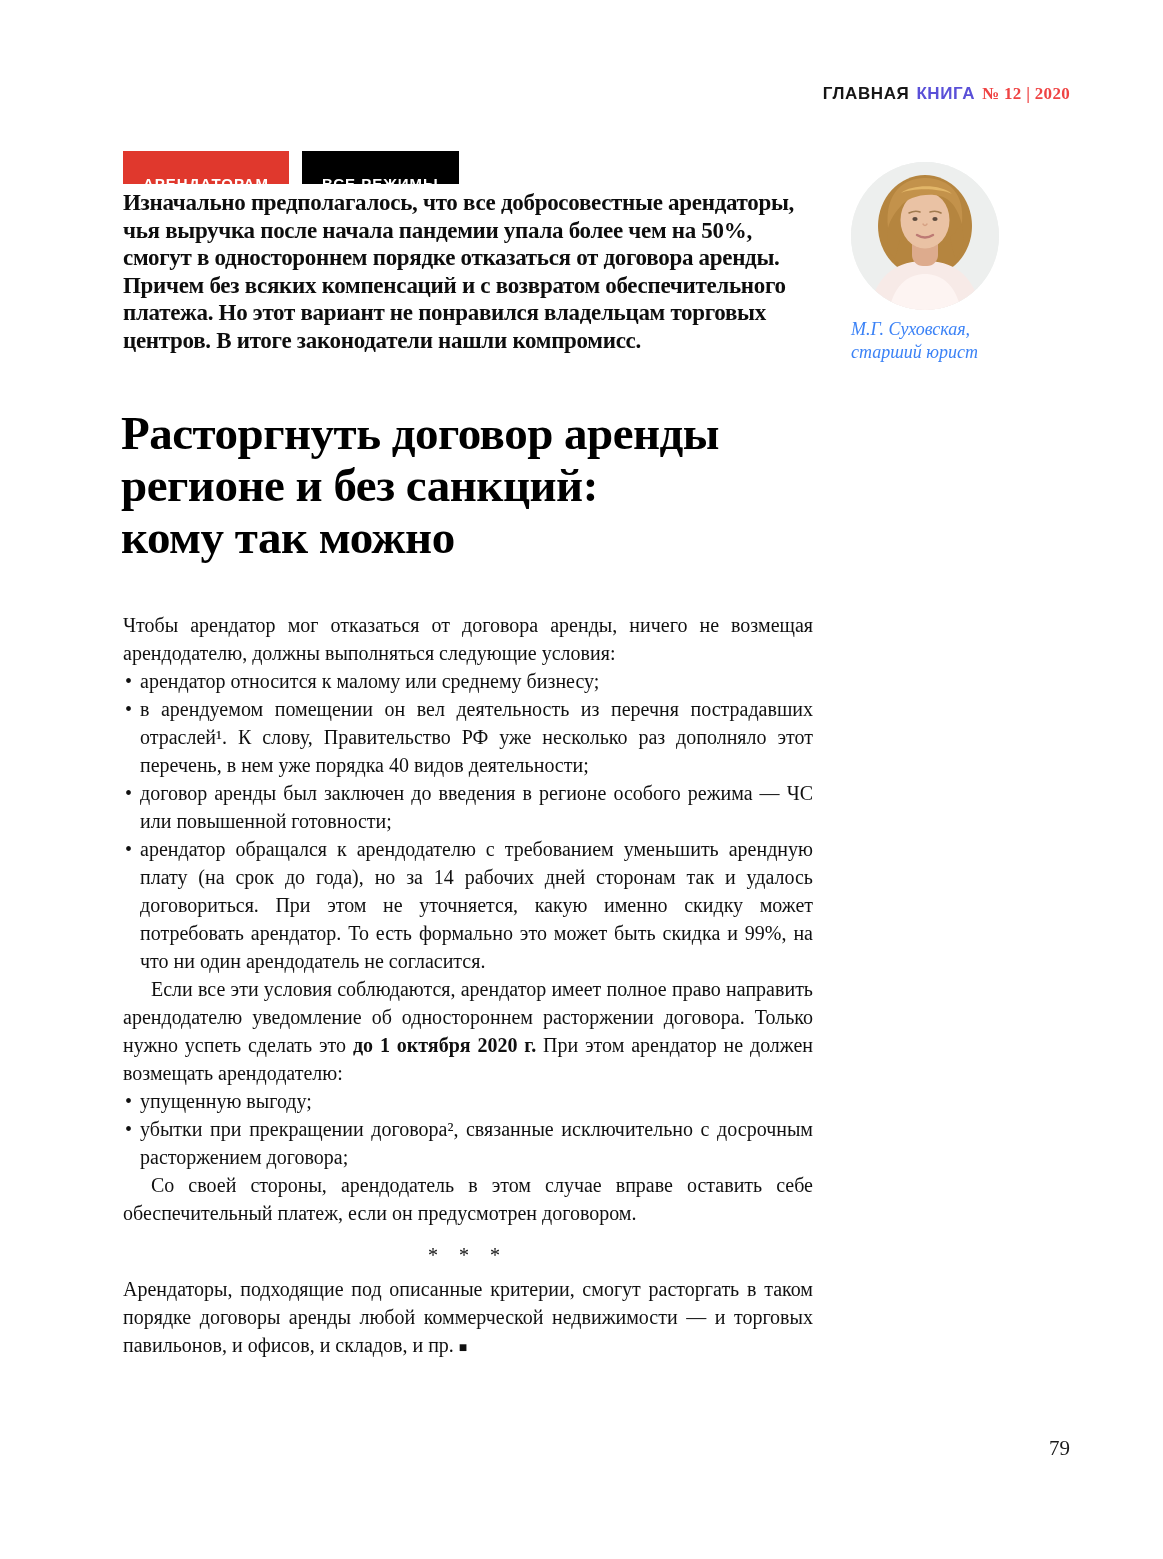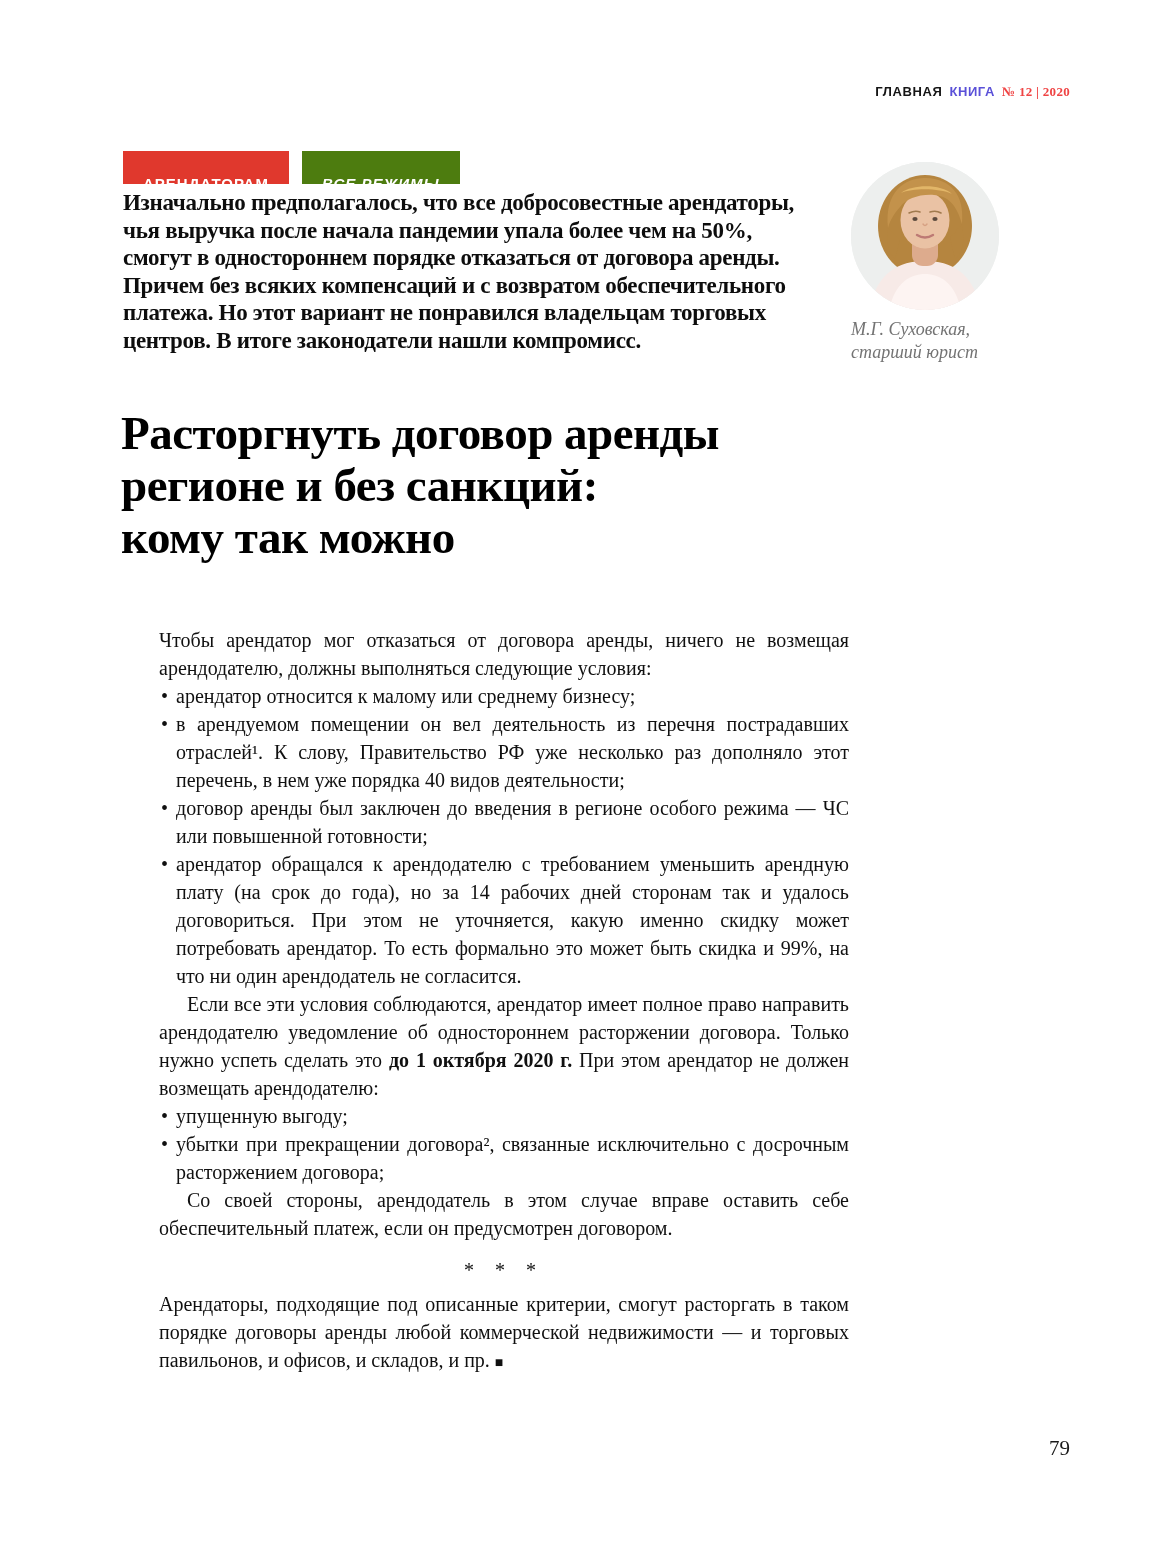--- a/index.html
+++ b/index.html
@@ -18,7 +18,7 @@
   .masthead {
     position:absolute; top:84px; right:93px;
     display:flex; align-items:baseline; gap:7px;
-    font-weight:bold; font-size:13px; white-space:nowrap;
+    font-weight:bold; font-size:17px; white-space:nowrap;
   }
   .brand-black, .brand-accent {
     font-family:"Liberation Sans","DejaVu Sans",sans-serif;

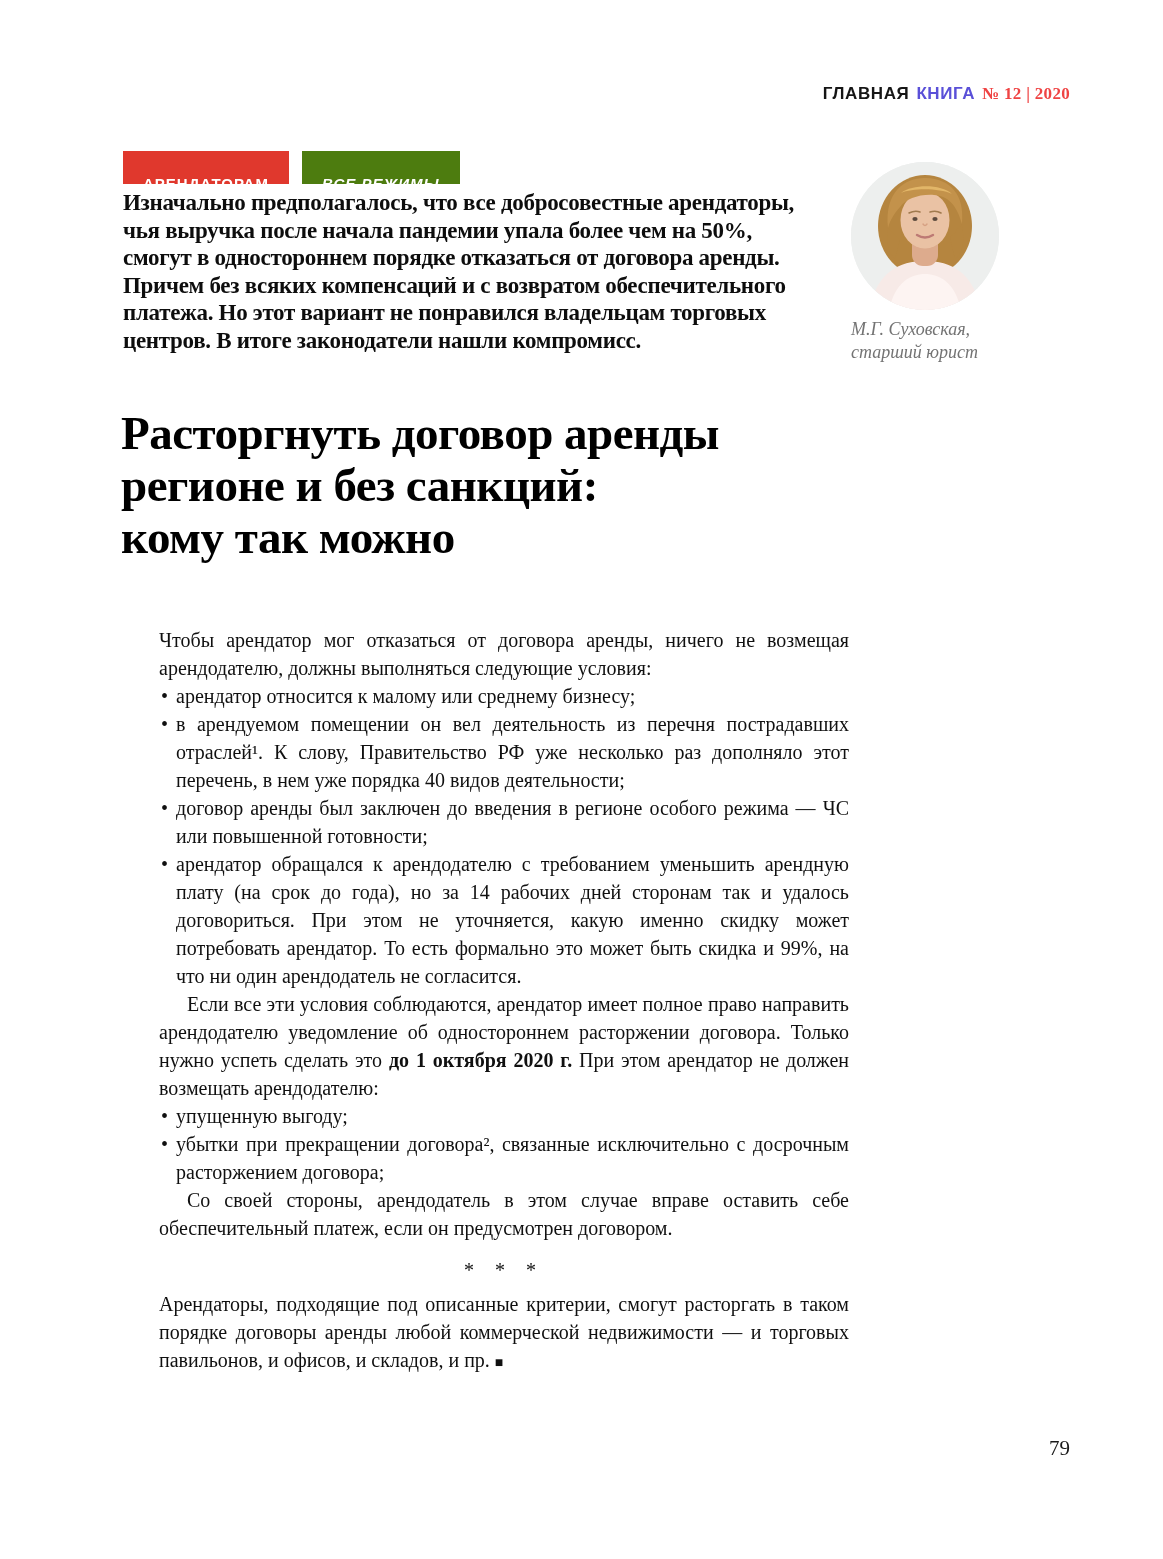--- a/index.html
+++ b/index.html
@@ -102,7 +102,7 @@
 
   <div class="tags">
     <span class="tag" style="background: rgb(224, 56, 45);">АРЕНДАТОРАМ</span>
-    <span class="tag" style="background: #4d7c0f; font-style: italic;">ВСЕ РЕЖИМЫ</span>
+    <span class="tag" style="background: #000000;">ВСЕ РЕЖИМЫ</span>
   </div>
 
   <p class="intro">Изначально предполагалось, что все добросовестные арендаторы, чья выручка после начала пандемии упала более чем на 50%, смогут в одностороннем порядке отказаться от договора аренды. Причем без всяких компенсаций и с возвратом обеспечительного платежа. Но этот вариант не понравился владельцам торговых центров. В итоге законодатели нашли компромисс.</p>

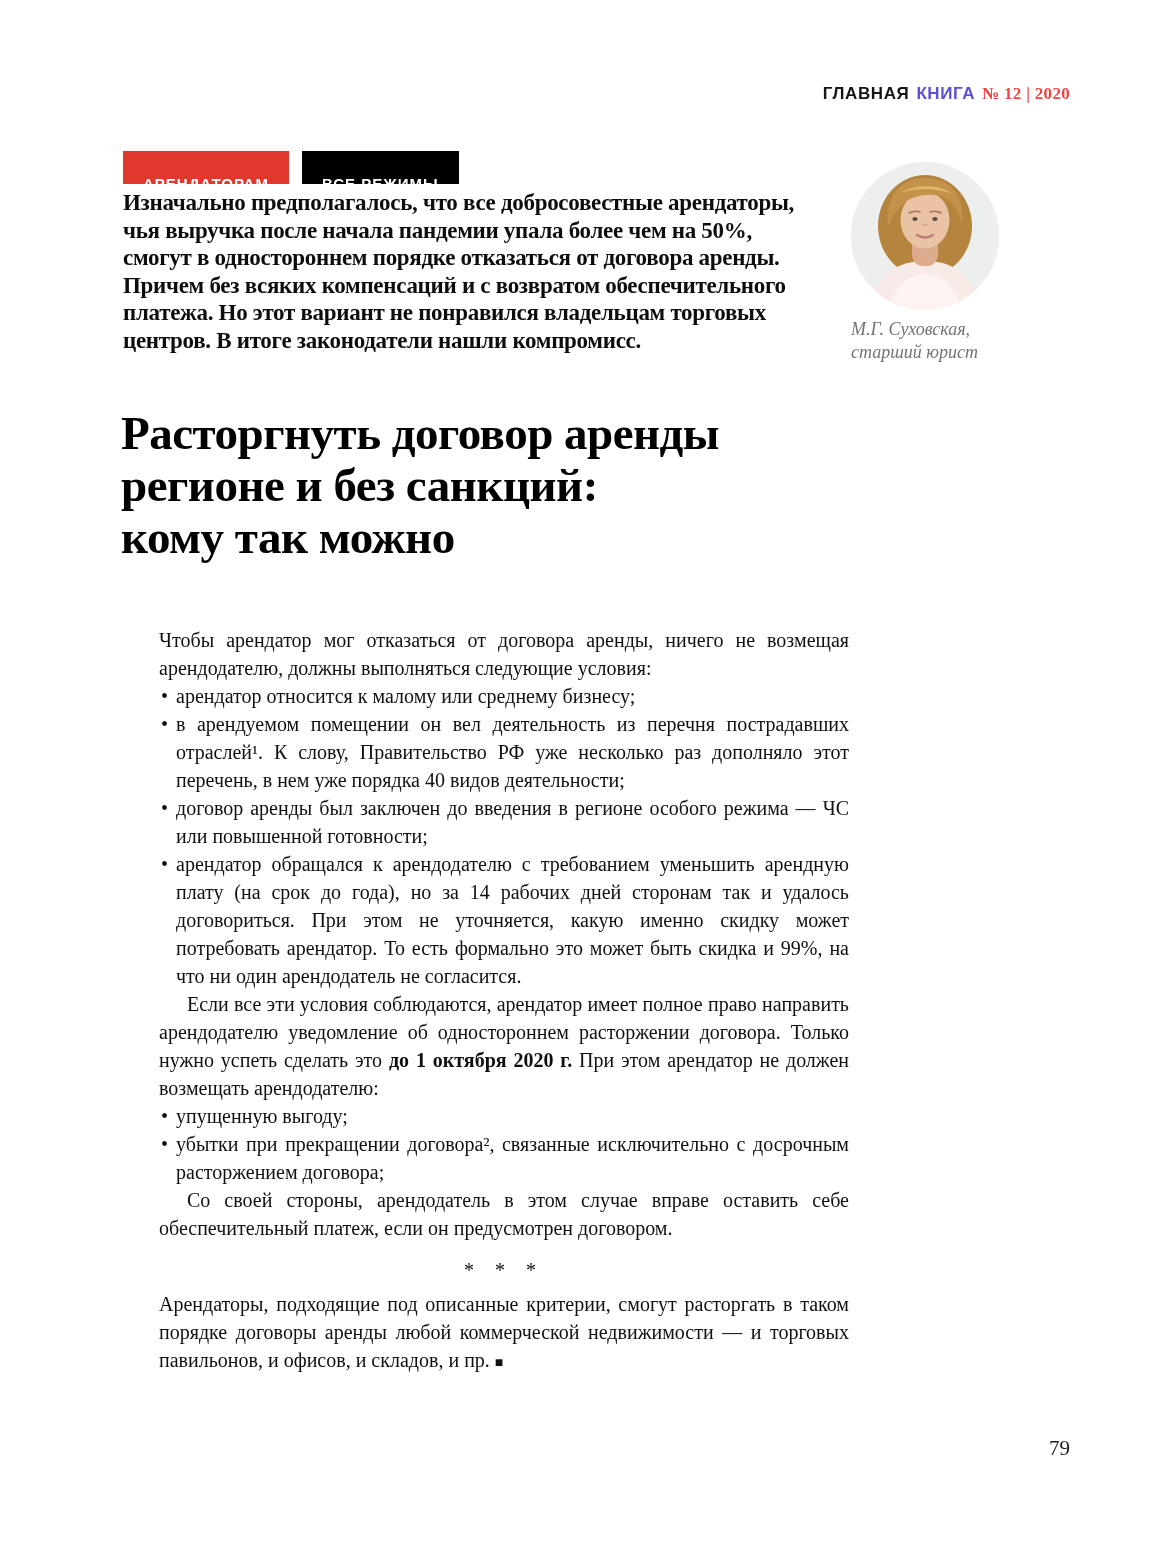--- a/index.html
+++ b/index.html
@@ -50,7 +50,7 @@
   }
   .photo svg { display:block; }
   .author figcaption {
-    margin-top:8px; font-style:italic; font-size:18px; line-height:23px; color:#737373;
+    margin-top:8px; font-style:italic; font-size:18px; line-height:23px; color:#3b82f6;
   }
 
   

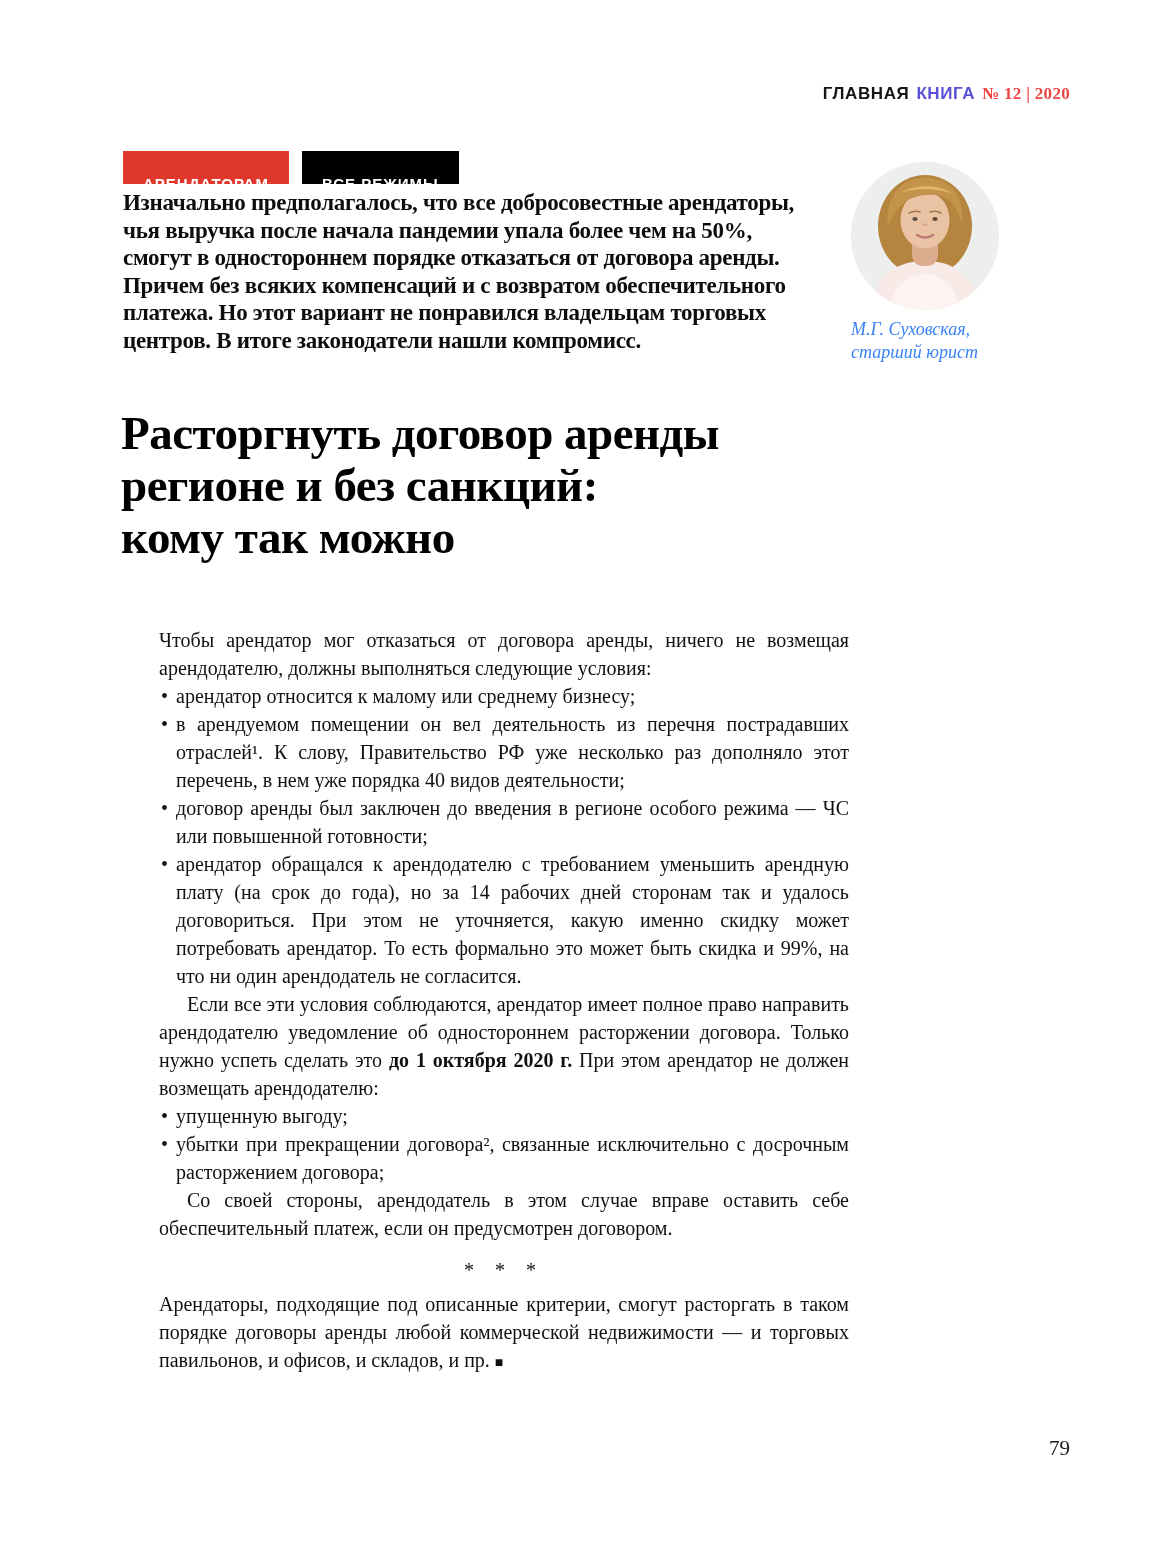--- a/index.html
+++ b/index.html
@@ -62,8 +62,8 @@
 
   
   .main-col {
-    position:absolute; left:123px; top:626px; width:690px;
-    font-size:20px; line-height:28px; text-align:justify; color:#101010;margin-left:36px;
+    position:absolute; left:123px; top:611px; width:690px;
+    font-size:20px; line-height:28px; text-align:justify; color:#101010;
   }
   .main-col p { margin:0; }
   ul.bullets { list-style:none; margin:0; padding:0 0 0 17px; }

